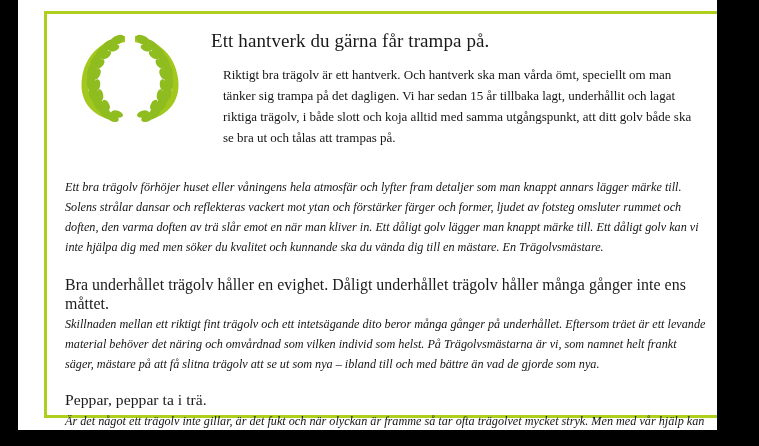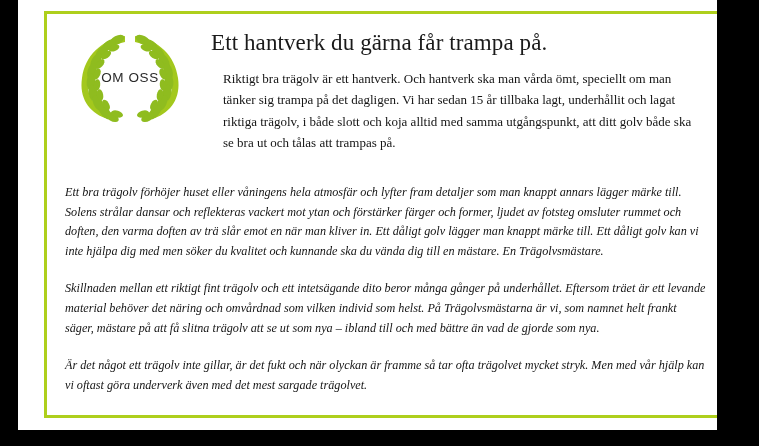--- a/index.html
+++ b/index.html
@@ -85,7 +85,7 @@
 
   h1.lead-title {
     margin: 0 0 4px 0;
-    font-size: 23px;
+    font-size: 19px;
     font-weight: 400;
     color: #1a1a1a;
     letter-spacing: 0.1px;

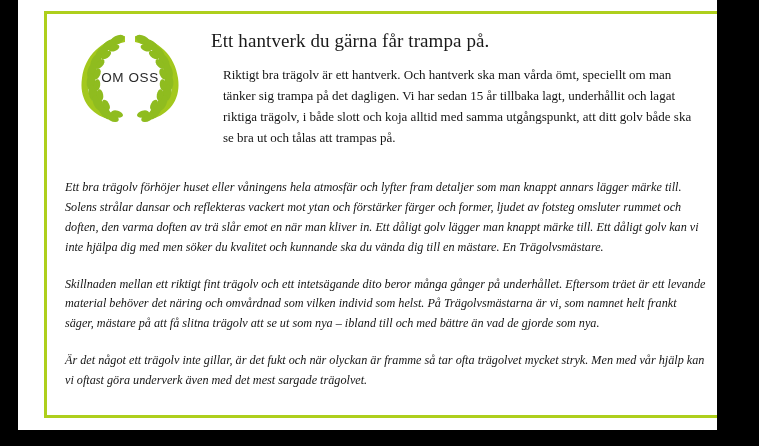--- a/index.html
+++ b/index.html
@@ -193,7 +193,6 @@
                 </g>
               </g>
             </svg>
-            <div class="logo-label">OM OSS</div>
           </div>
 
           <div class="masthead-text">

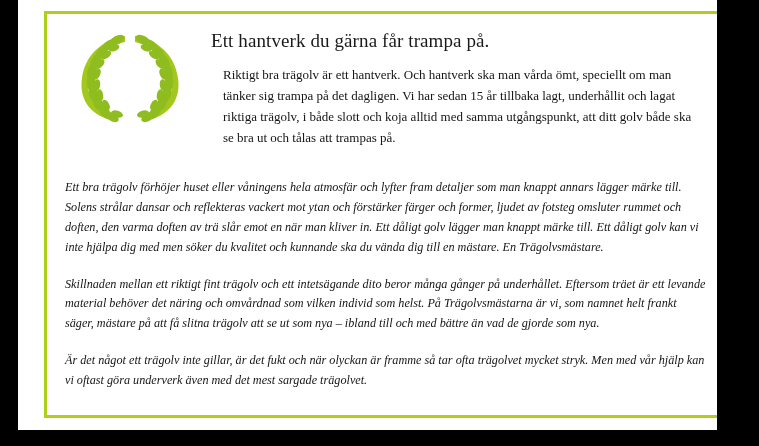--- a/index.html
+++ b/index.html
@@ -206,6 +206,7 @@
         </div>
 
         <div class="section sec-evighet">
+          <h2>Bra underhållet trägolv håller en evighet. Dåligt underhållet trägolv håller många gånger inte ens måttet.</h2>
           <p>Skillnaden mellan ett riktigt fint trägolv och ett intetsägande dito beror många gånger på underhållet. Eftersom träet är ett levande material behöver det näring och omvårdnad som vilken individ som helst. På Trägolvsmästarna är vi, som namnet helt frankt säger, mästare på att få slitna trägolv att se ut som nya – ibland till och med bättre än vad de gjorde som nya.</p>
         </div>
 

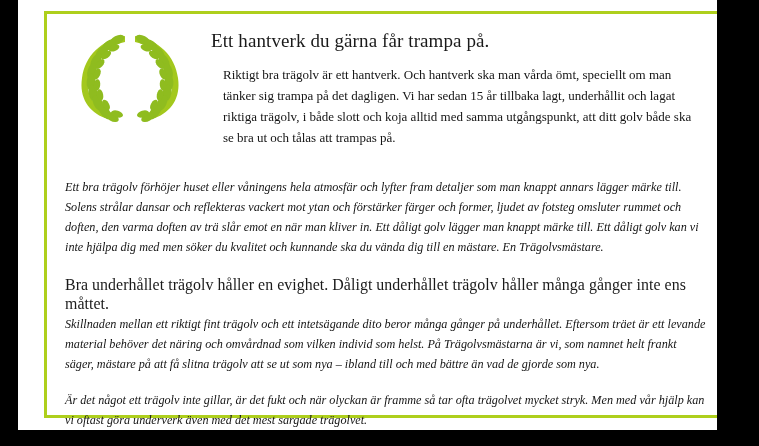--- a/index.html
+++ b/index.html
@@ -211,6 +211,7 @@
         </div>
 
         <div class="section sec-peppar">
+          <h2>Peppar, peppar ta i trä.</h2>
           <p>Är det något ett trägolv inte gillar, är det fukt och när olyckan är framme så tar ofta trägolvet mycket stryk. Men med vår hjälp kan vi oftast göra underverk även med det mest sargade trägolvet.</p>
         </div>
 

